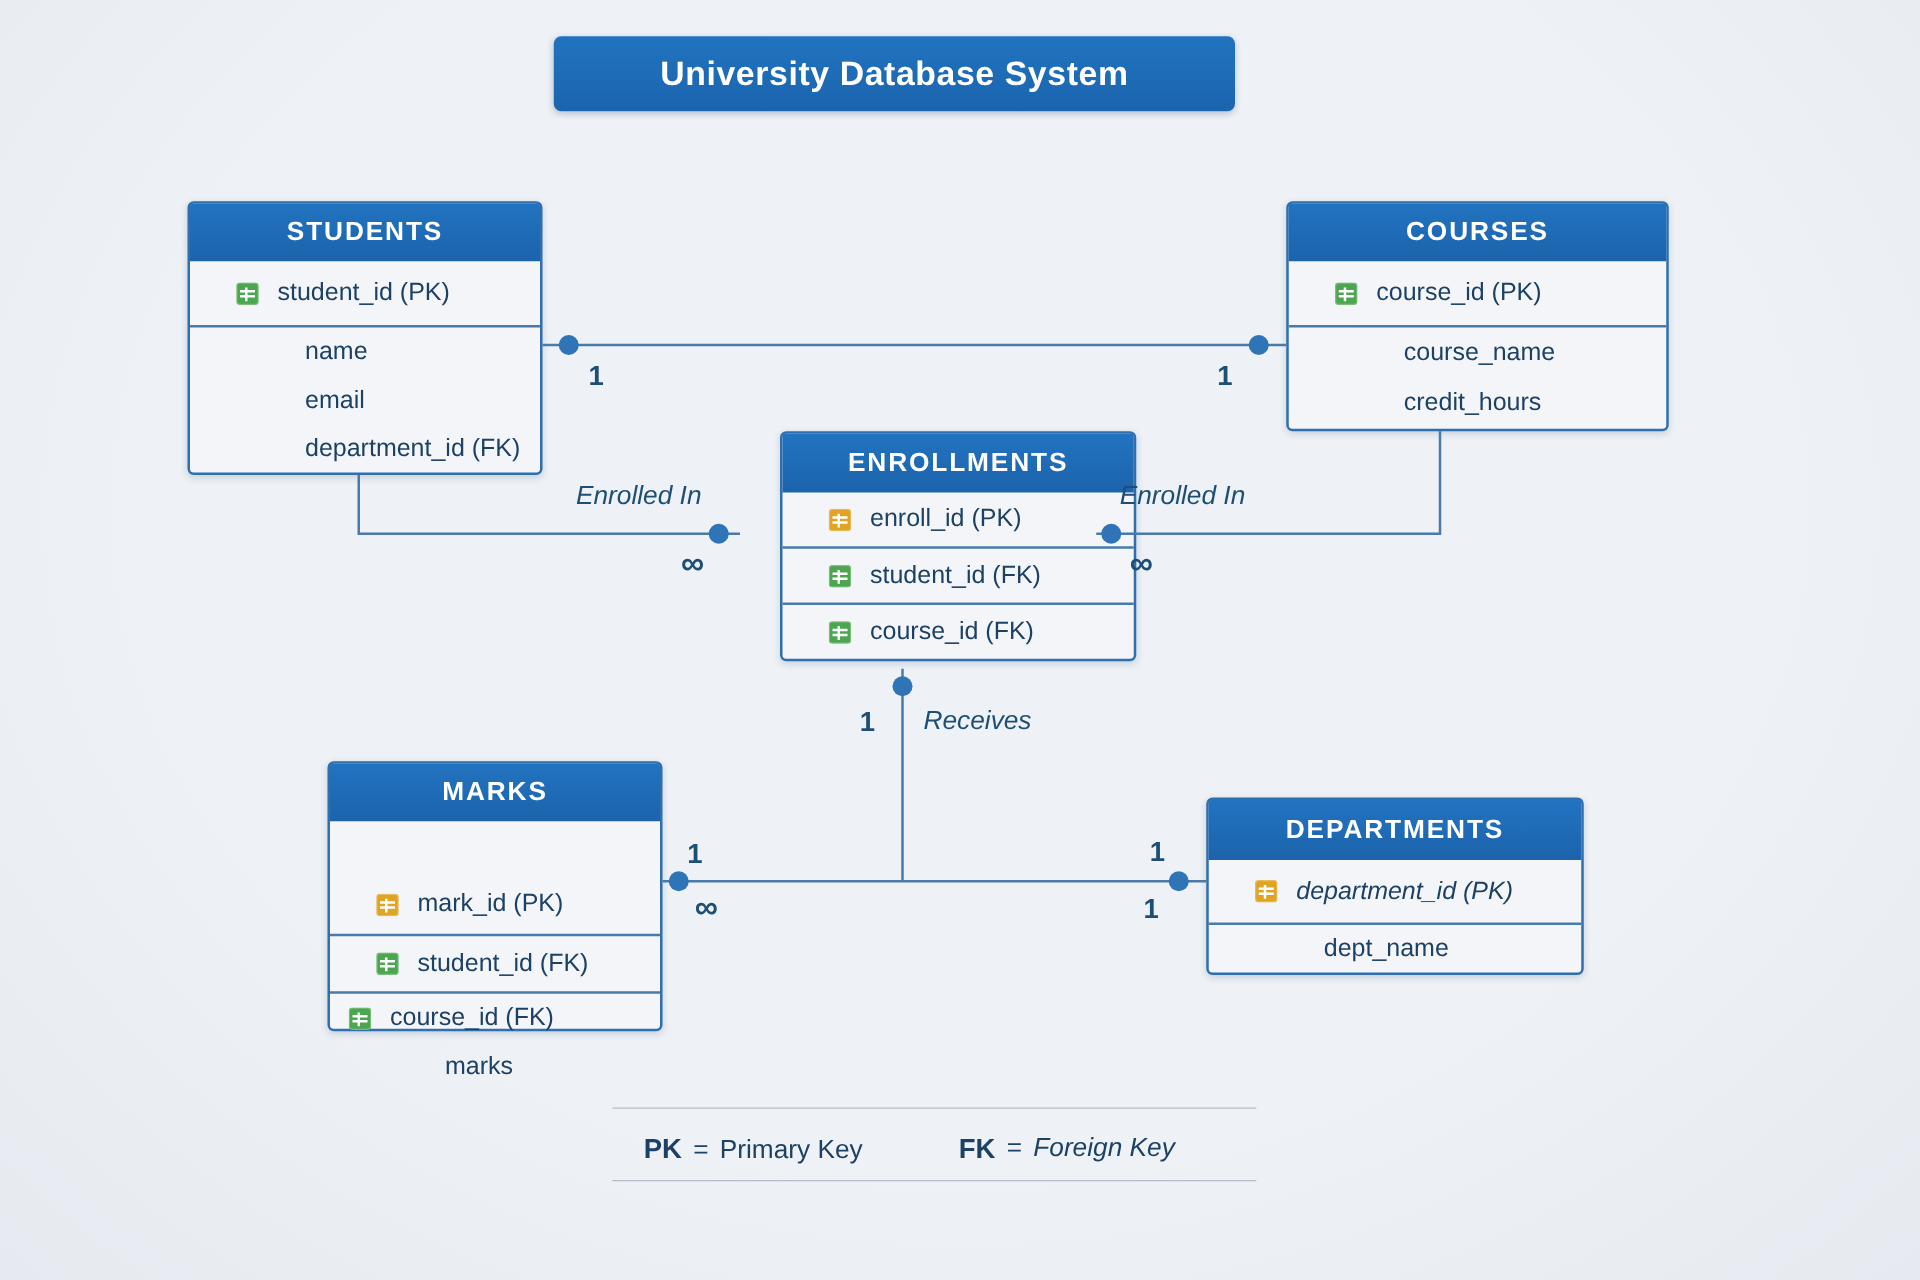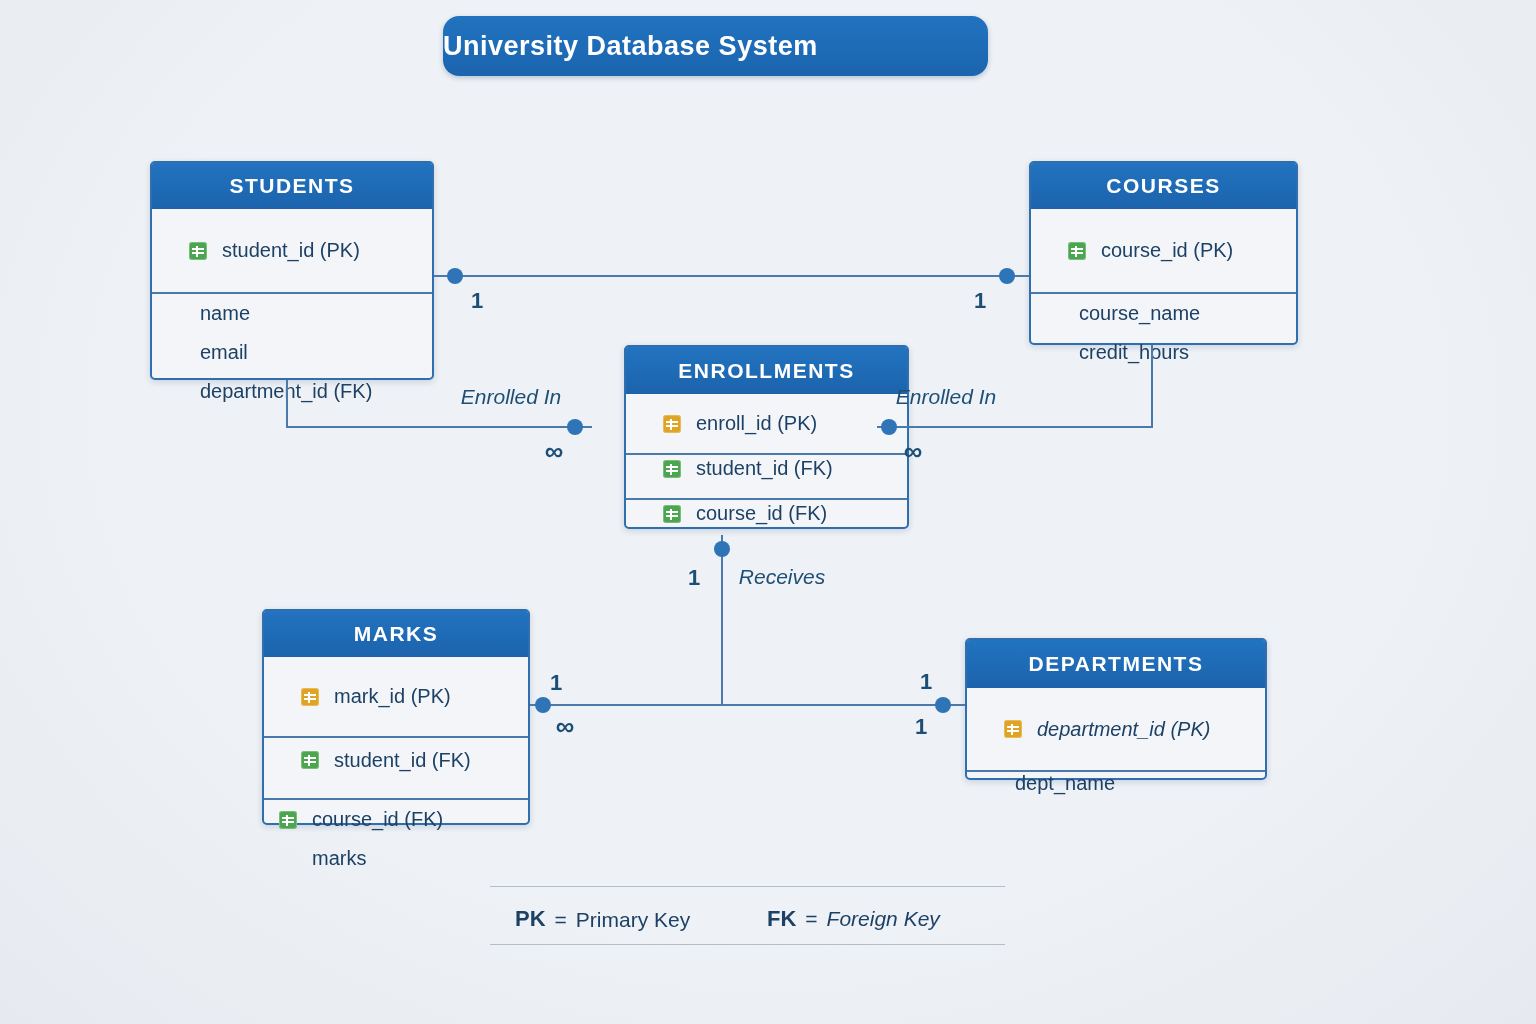--- a/index.html
+++ b/index.html
@@ -10,10 +10,10 @@
   }
   
   .title-bar{
-    position:absolute;left:443px;top:16px;width:545px;height:60px;
+    position:absolute;left:443px;top:29px;width:545px;height:60px;
     background:linear-gradient(180deg,#2173bf,#1b64ae);
-    border-radius:16px;box-shadow:0 2px 5px rgba(20,60,110,.25);
-    display:flex;align-items:center;justify-content:flex-start;
+    border-radius:6px;box-shadow:0 2px 5px rgba(20,60,110,.25);
+    display:flex;align-items:center;justify-content:center;
     color:#ffffff;font-size:27px;font-weight:bold;letter-spacing:.5px;
   }
   

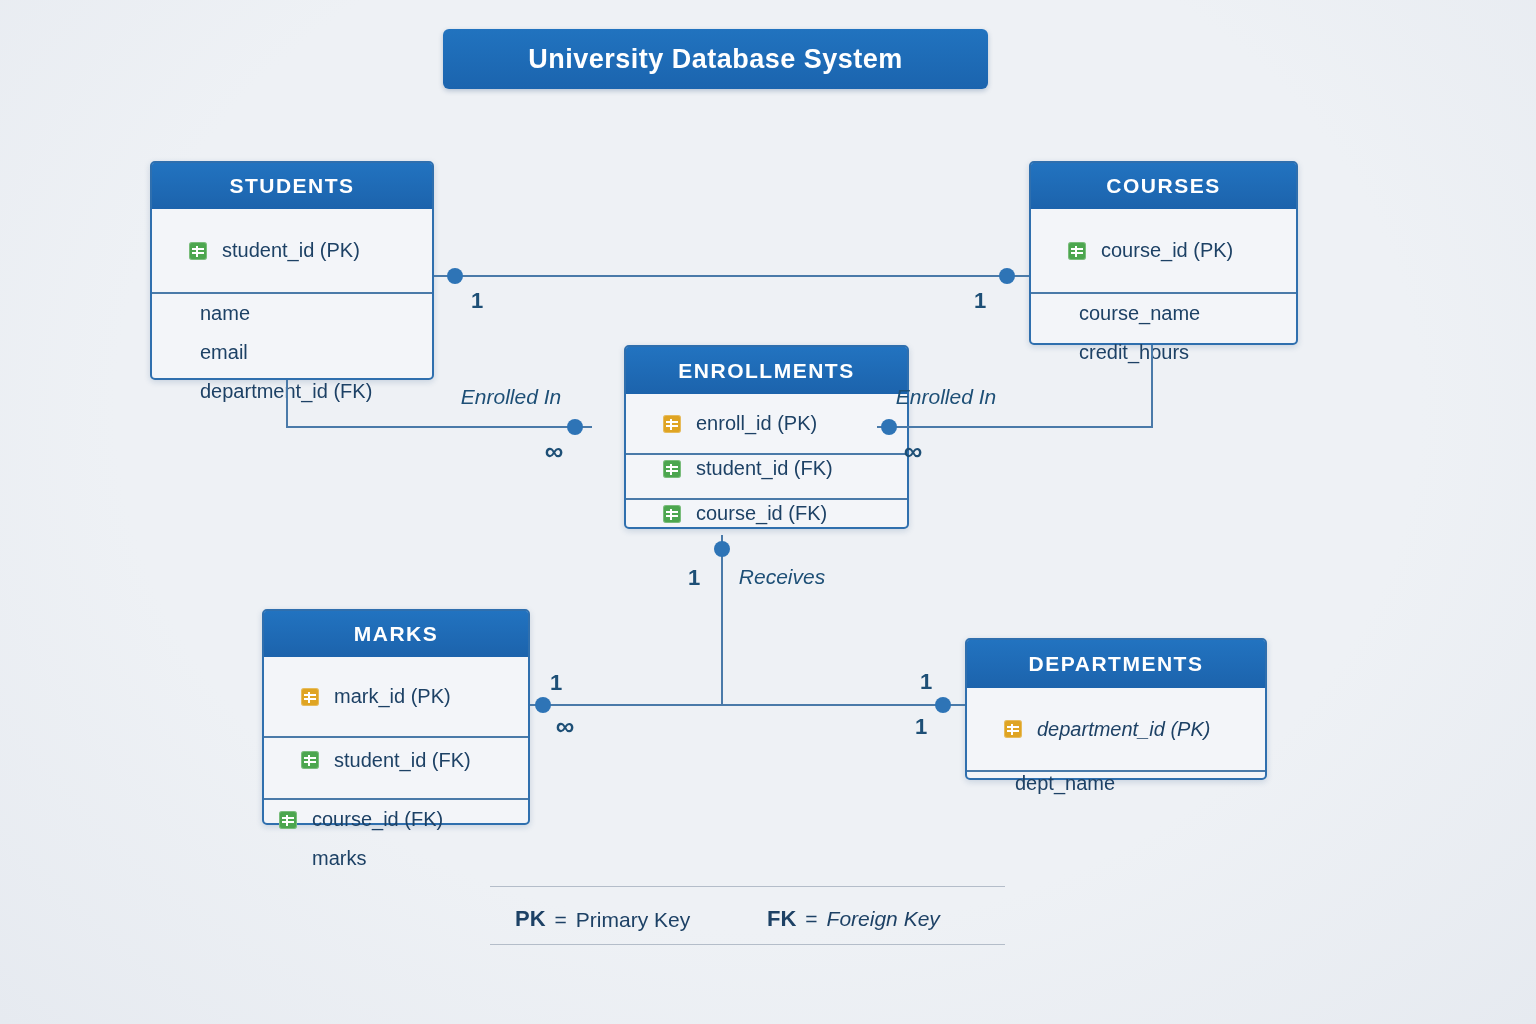--- a/index.html
+++ b/index.html
@@ -22,7 +22,7 @@
     border:2px solid #2f6fae;border-radius:5px;
     box-shadow:0 2px 6px rgba(30,70,120,.18);
     display:flex;flex-direction:column;box-sizing:border-box;
-    color:#1d4165;font-size:20px;gap:16px;
+    color:#1d4165;font-size:20px;
   }
   .etable .thead{
     background:linear-gradient(180deg,#2273c0,#1c63ac);

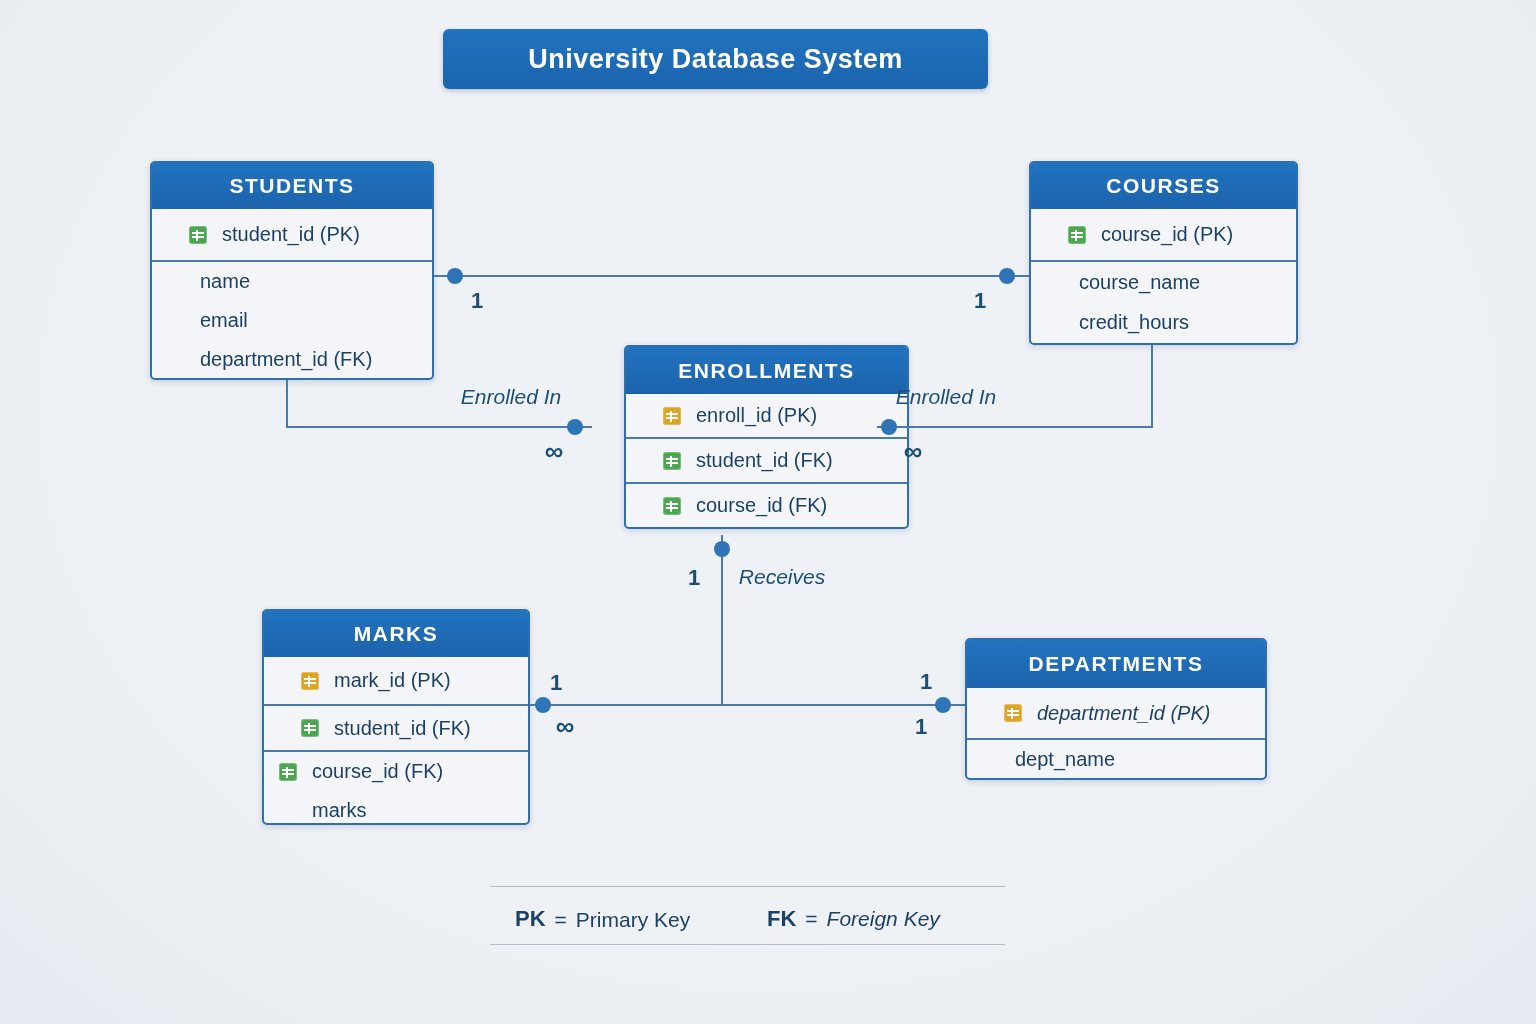--- a/index.html
+++ b/index.html
@@ -98,7 +98,7 @@
     </div>
   </div>
 
-  <div class="etable" style="left:1029px;top:161px;width:269px;height:184px;">
+  <div class="etable" style="left:1029px;top:161px;width:306px;height:184px;">
     <div class="thead" style="height:46px;">COURSES</div>
     <div class="sect" style="height:51px;">
       <div class="frow tall">

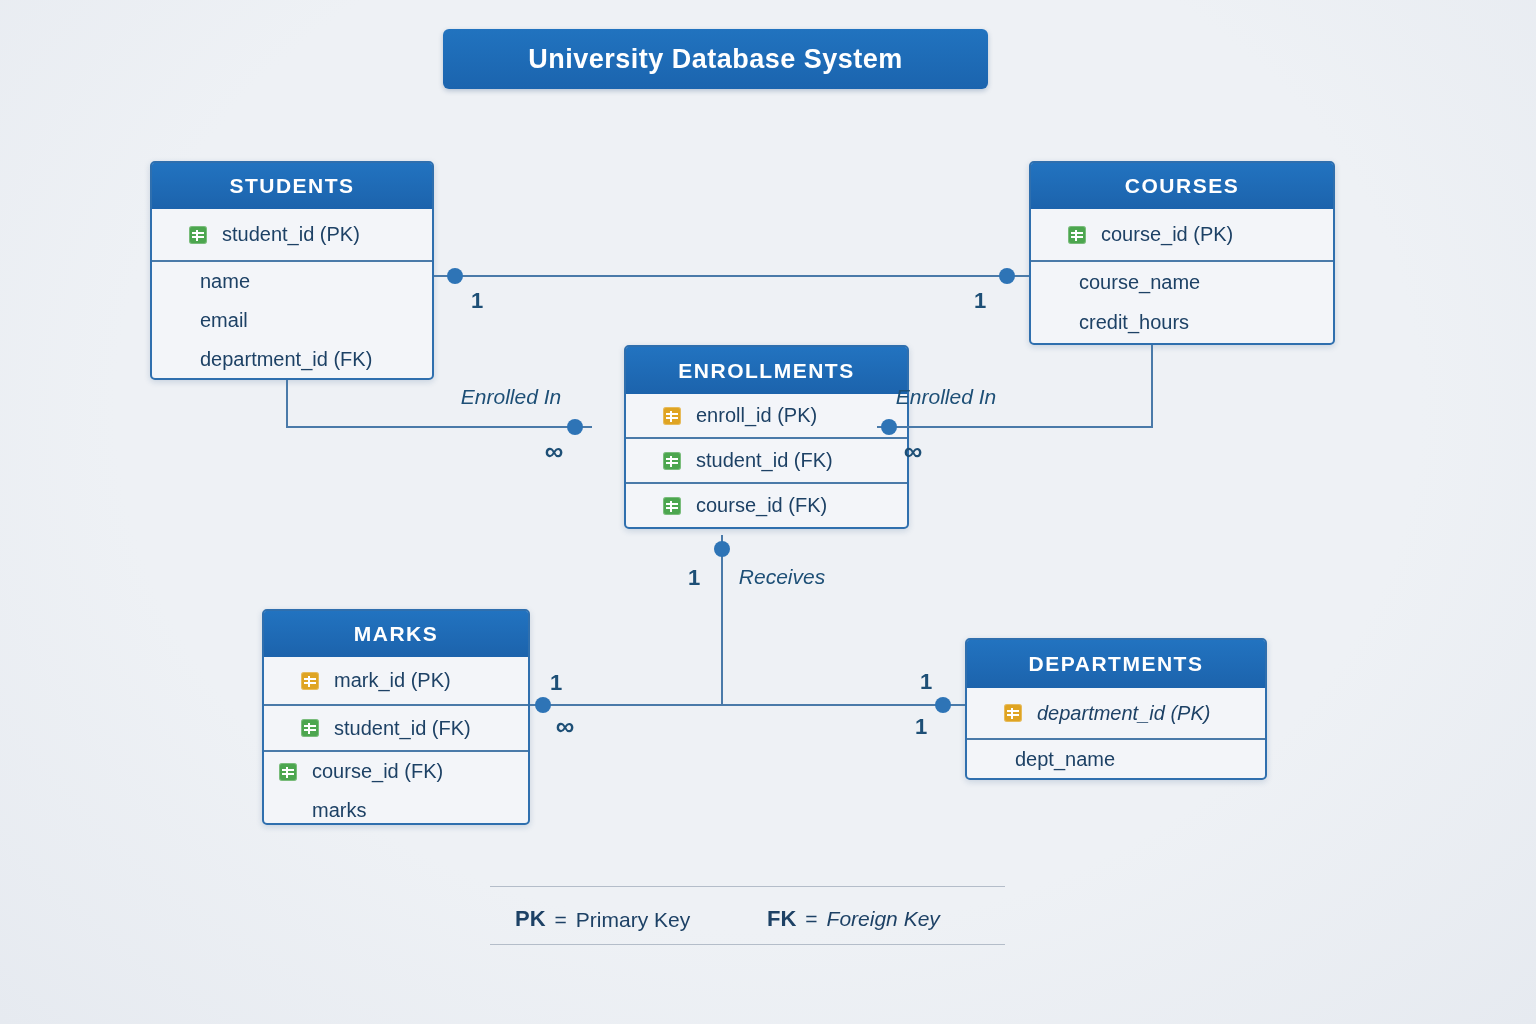--- a/index.html
+++ b/index.html
@@ -35,7 +35,7 @@
   .frow{display:flex;align-items:center;padding-left:15px;height:39px;}
   .frow.tall{height:100%;padding-left:37px;}
   .frow .ftext{white-space:nowrap;}
-  .frow.noicon{padding-left:48px;}
+  .frow.noicon{padding-left:48px;margin-left:44px;}
   .ticon{
     width:18px;height:18px;border-radius:3px;margin-right:15px;flex:0 0 18px;
     background-repeat:no-repeat;

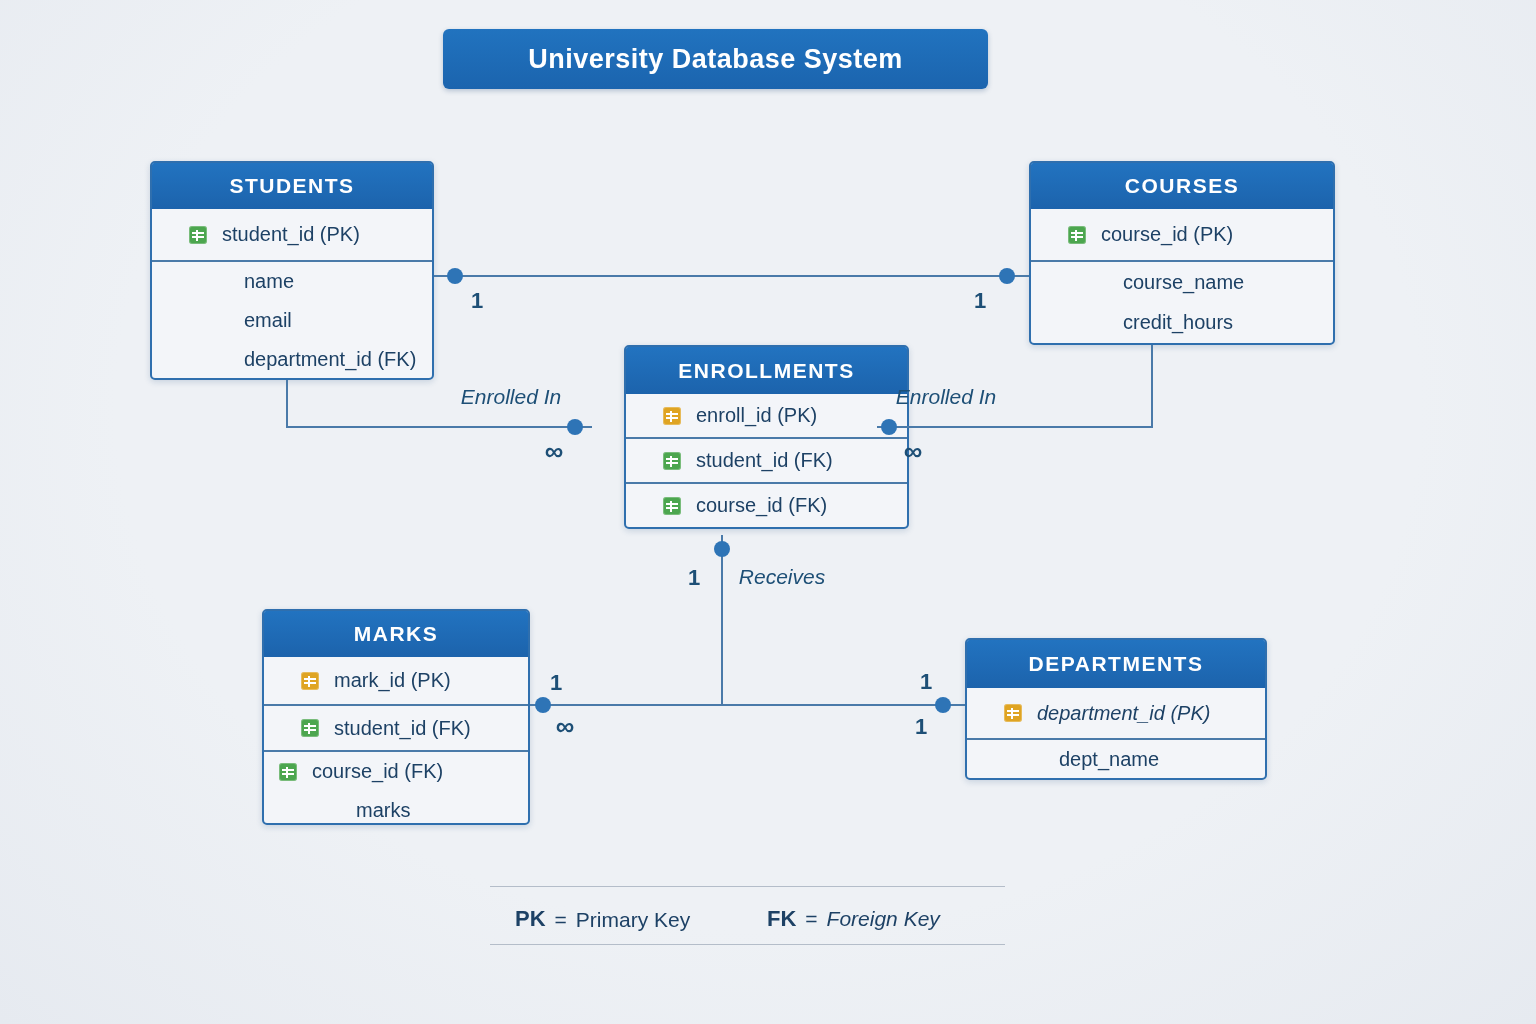--- a/index.html
+++ b/index.html
@@ -140,7 +140,7 @@
 
   <div class="etable" style="left:262px;top:609px;width:268px;height:216px;">
     <div class="thead" style="height:46px;">MARKS</div>
-    <div class="sect" style="height:47px;">
+    <div class="sect" style="height:47px;margin-top:43px;">
       <div class="frow tall">
         <span class="ticon amber"></span>
         <span class="ftext">mark_id (PK)</span>

